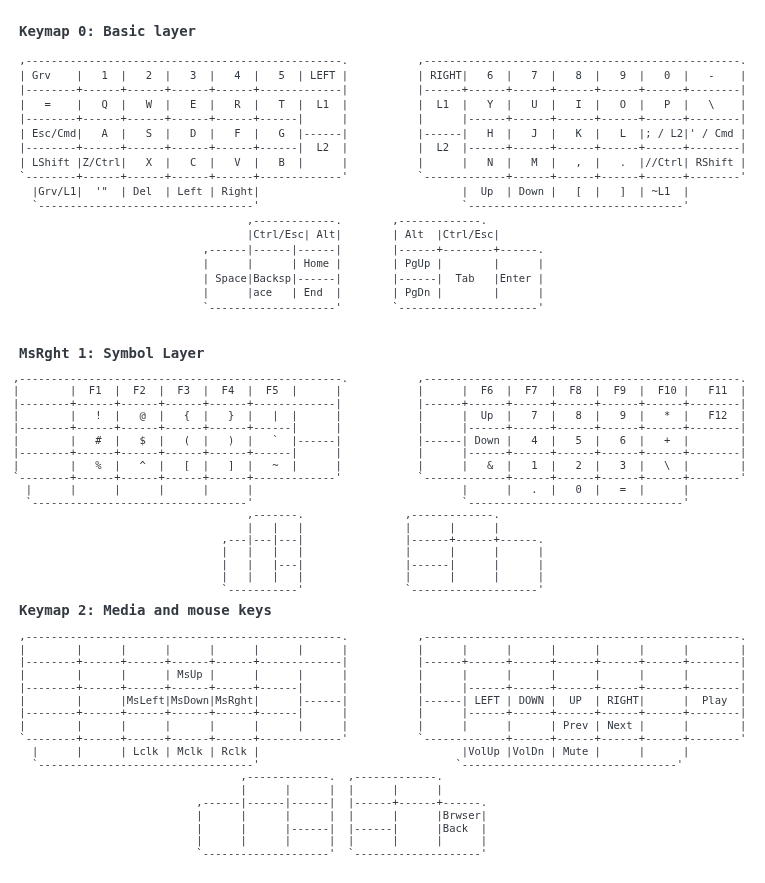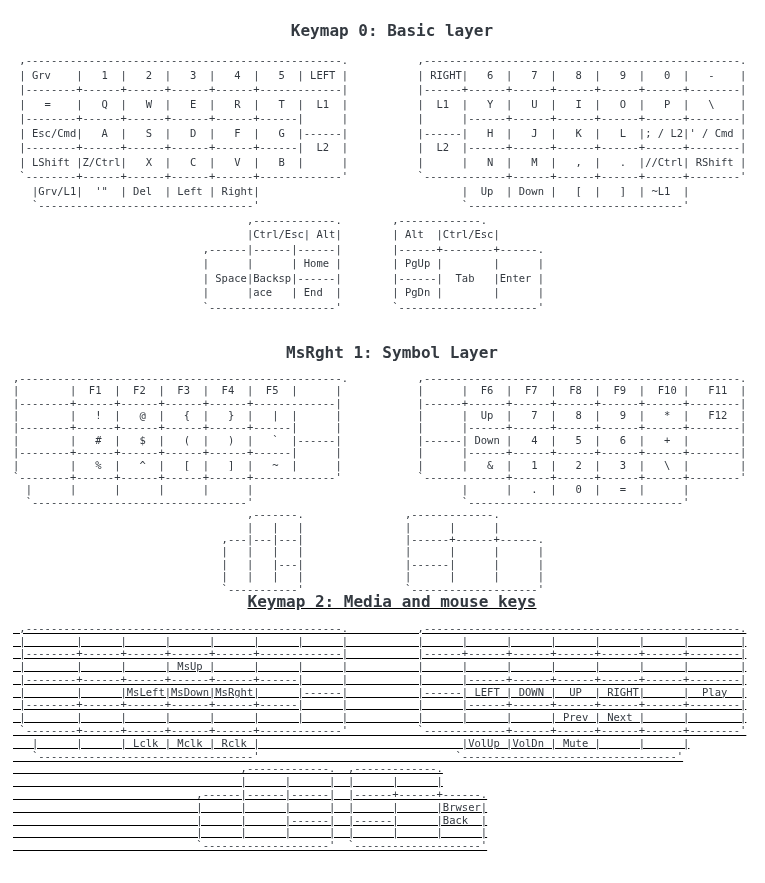--- a/index.html
+++ b/index.html
@@ -20,12 +20,11 @@
   .section { display: block; }
   .title {
     font-family: "DejaVu Sans Mono", "Liberation Mono", monospace;
-    font-size: 16px;
+    font-size: 14px;
     font-weight: bold;
     color: #333940;
     margin-left: 6px;
     white-space: pre;
-    text-align: center;
   }
   pre.ascii {
     margin: 0;

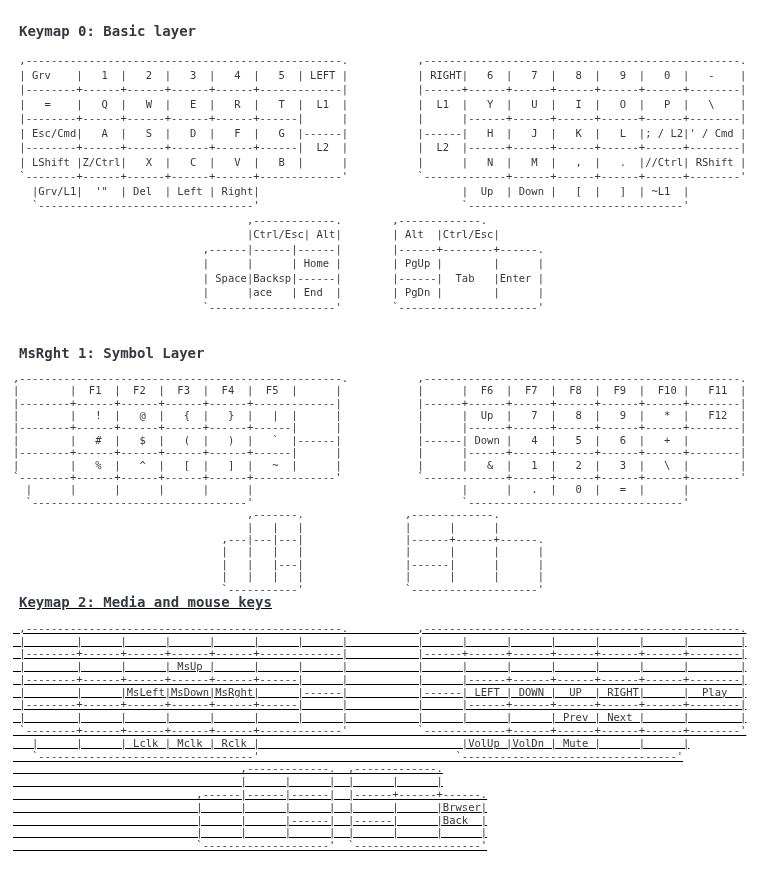--- a/index.html
+++ b/index.html
@@ -41,7 +41,7 @@
   .s1 { margin-top: 33px; }
   .s1 .title { line-height: 12.4px; margin-bottom: 12.4px; }
   .s1 pre.ascii { line-height: 12.4px; }
-  .s2 { margin-top: 1px; text-decoration: underline; }
+  .s2 { margin-top: 9px; }
   .s2 .title { line-height: 12.8px; margin-bottom: 12.8px; }
   .s2 pre.ascii { line-height: 12.8px; }
 </style>

